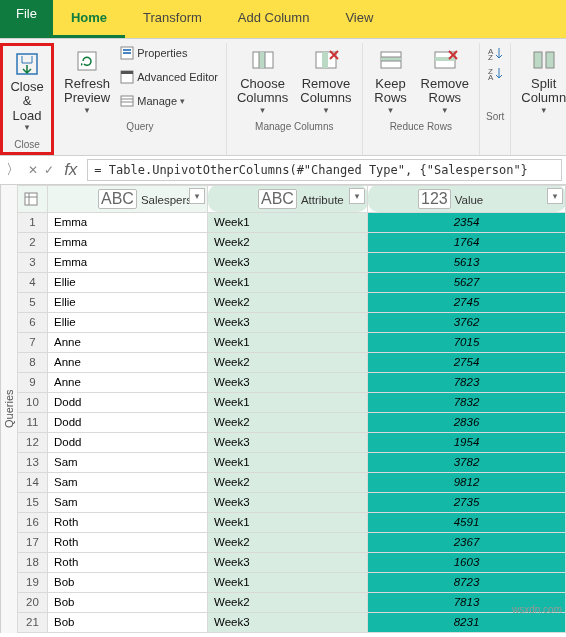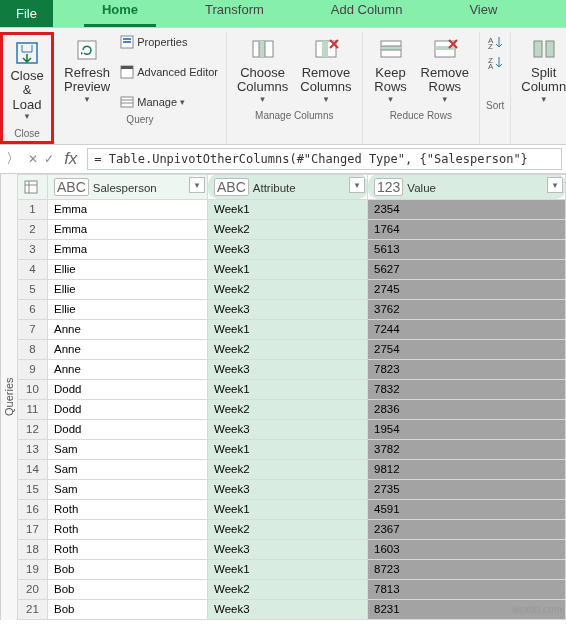--- a/index.html
+++ b/index.html
@@ -6,7 +6,7 @@
     body { font-family: "Segoe UI", Tahoma, sans-serif; font-size: 12px; background: #fff; width: 566px; }
     
     
-    .titlebar { display: flex; background: #86efac; border-bottom: 1px solid #d0d0d0; gap: 31px; }
+    .titlebar { display: flex; background: #fde047; border-bottom: 1px solid #d0d0d0; }
     .file-tab { background: #0f7b3e; color: #fff; padding: 6px 16px; font-size: 13px; }
     .tab { padding: 2px 18px; font-size: 13px; color: #444; cursor: pointer; }
     .tab.active { border-bottom: 3px solid #0f7b3e; color: #0f7b3e; font-weight: 600; }

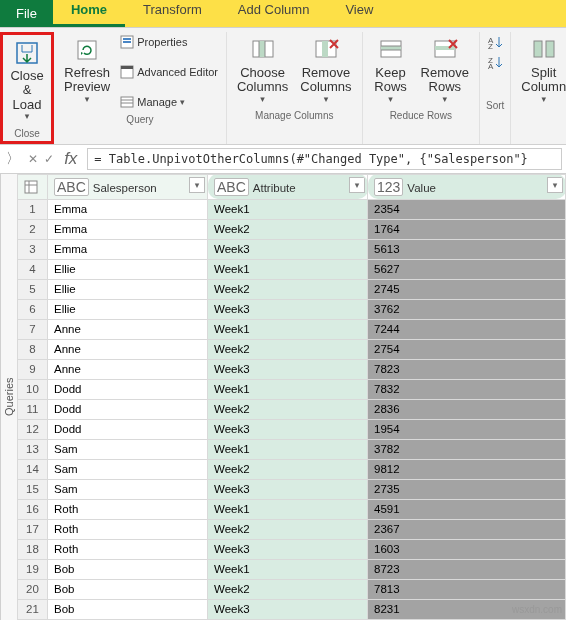--- a/index.html
+++ b/index.html
@@ -8,7 +8,7 @@
     
     .titlebar { display: flex; background: #fde047; border-bottom: 1px solid #d0d0d0; }
     .file-tab { background: #0f7b3e; color: #fff; padding: 6px 16px; font-size: 13px; }
-    .tab { padding: 2px 18px; font-size: 13px; color: #444; cursor: pointer; }
+    .tab { padding: 10px 18px; font-size: 13px; color: #444; cursor: pointer; }
     .tab.active { border-bottom: 3px solid #0f7b3e; color: #0f7b3e; font-weight: 600; }
     
     

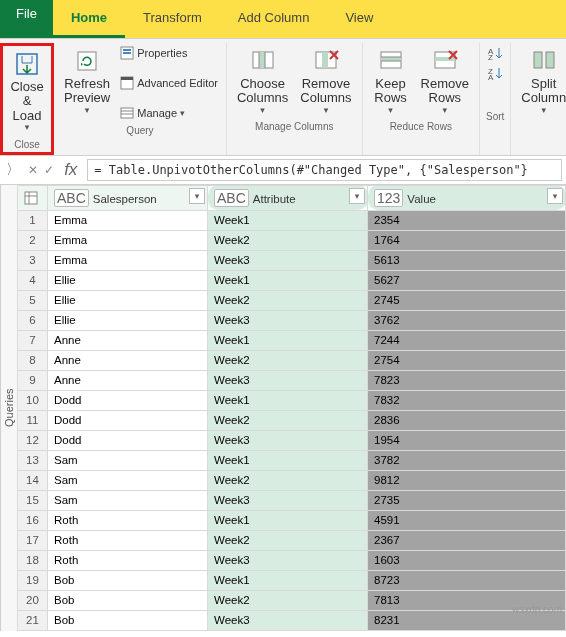--- a/index.html
+++ b/index.html
@@ -18,7 +18,7 @@
     .ribbon-group-label { font-size: 10px; color: #666; margin-top: 2px; padding: 2px 0; }
     .big-btn { display: flex; flex-direction: column; align-items: center; justify-content: flex-start; padding: 2px 4px; cursor: pointer; text-align: center; font-size: 13px; line-height: 1.1; color: #333; min-width: 44px; }
     .big-btn .icon-box { width: 28px; height: 28px; display:flex; align-items:center; justify-content:center; margin-bottom:2px; }
-    .small-btns { display: flex; flex-direction: column; gap: 14px; justify-content: flex-start; }
+    .small-btns { display: flex; flex-direction: column; gap: 8px; justify-content: flex-start; }
     .small-btn { display: flex; align-items: center; gap: 3px; font-size: 11px; color: #333; cursor: pointer; padding: 1px 2px; white-space: nowrap; }
     .small-btn .si { width: 14px; height: 14px; display:inline-flex; align-items:center; justify-content:center; }
     .highlight-red { border: 3px solid #e11b1b; padding: 2px 2px 0 2px; }

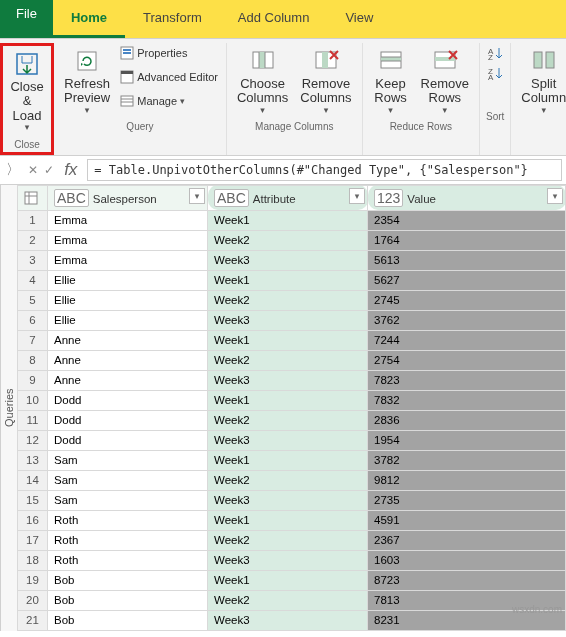--- a/index.html
+++ b/index.html
@@ -41,7 +41,7 @@
     .data-grid thead th { background: #eef6f1; font-weight: normal; color: #333; text-align: left; position: relative; }
     .hdr-corner { width: 24px; background: #eef6f1; }
     .row-num { background: #f0f0f0; text-align: center; color: #555; width: 26px; }
-    .col-type-icon { display:inline-block; font-size:14px; color:#666; border:1px solid #bbb; padding:0 2px; margin-right:4px; border-radius:2px; background:#fff;}
+    .col-type-icon { display:inline-block; font-size:16px; color:#666; border:1px solid #bbb; padding:0 2px; margin-right:4px; border-radius:2px; background:#fff;margin-left:44px;}
     .filter-btn { position: absolute; right: 2px; top: 2px; width: 16px; height: 16px; border: 1px solid #bbb; background: #fff; font-size: 9px; line-height: 14px; text-align: center; color: #666; cursor: pointer; }
     .col-attr { background: #d9ece2; }
     .col-val { background: #a3a3a3; text-align: left; }

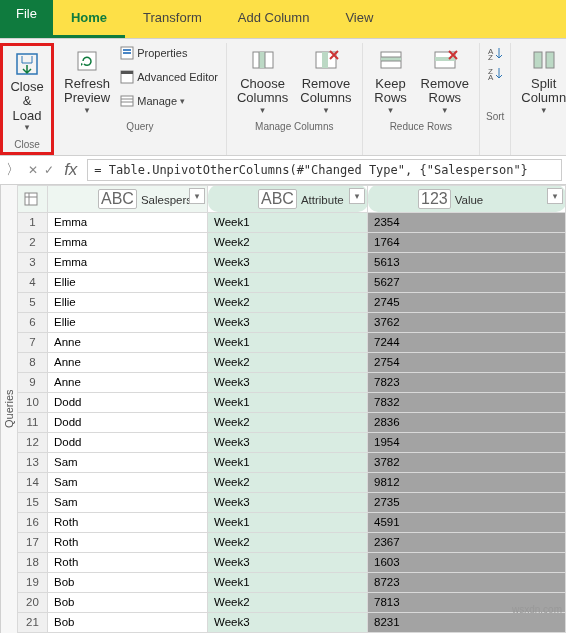--- a/index.html
+++ b/index.html
@@ -44,7 +44,7 @@
     .col-type-icon { display:inline-block; font-size:16px; color:#666; border:1px solid #bbb; padding:0 2px; margin-right:4px; border-radius:2px; background:#fff;margin-left:44px;}
     .filter-btn { position: absolute; right: 2px; top: 2px; width: 16px; height: 16px; border: 1px solid #bbb; background: #fff; font-size: 9px; line-height: 14px; text-align: center; color: #666; cursor: pointer; }
     .col-attr { background: #d9ece2; }
-    .col-val { background: #a3a3a3; text-align: left; }
+    .col-val { background: #14b8a6; text-align: center; font-style: italic; }
     thead th.col-attr-h, thead th.col-val-h { background: #d9ece2; border-radius: 10px; }
     .watermark { position: fixed; right: 4px; bottom: 22px; font-size: 10px; color: #999; }
 

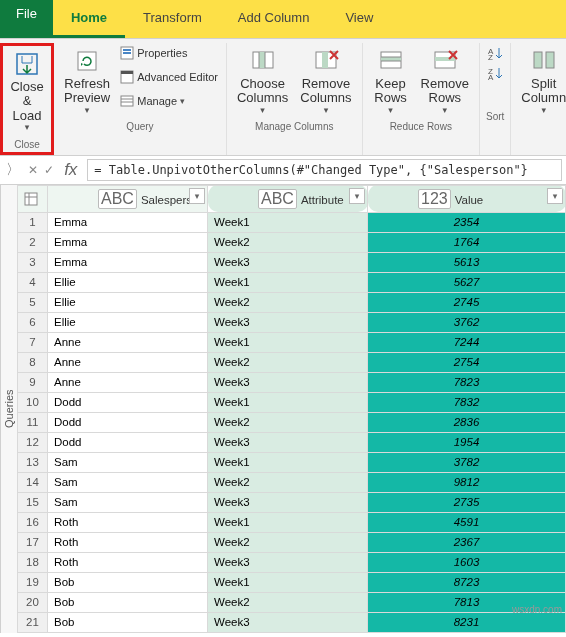--- a/index.html
+++ b/index.html
@@ -321,7 +321,7 @@
             <td class="row-num">7</td>
             <td>Anne</td>
             <td class="col-attr">Week1</td>
-            <td class="col-val">7244</td>
+            <td class="col-val">7015</td>
           </tr>
           <tr>
             <td class="row-num">8</td>

